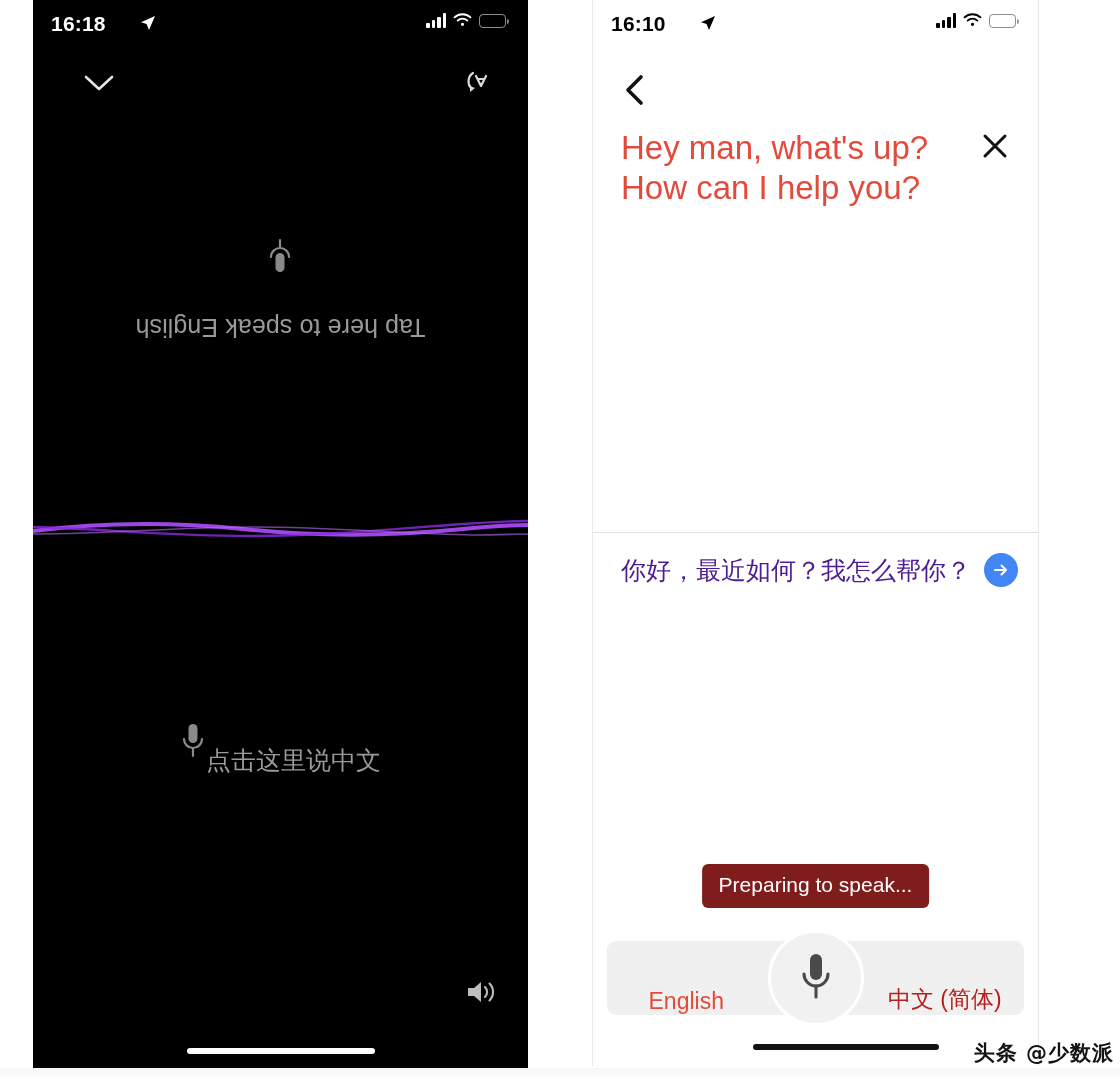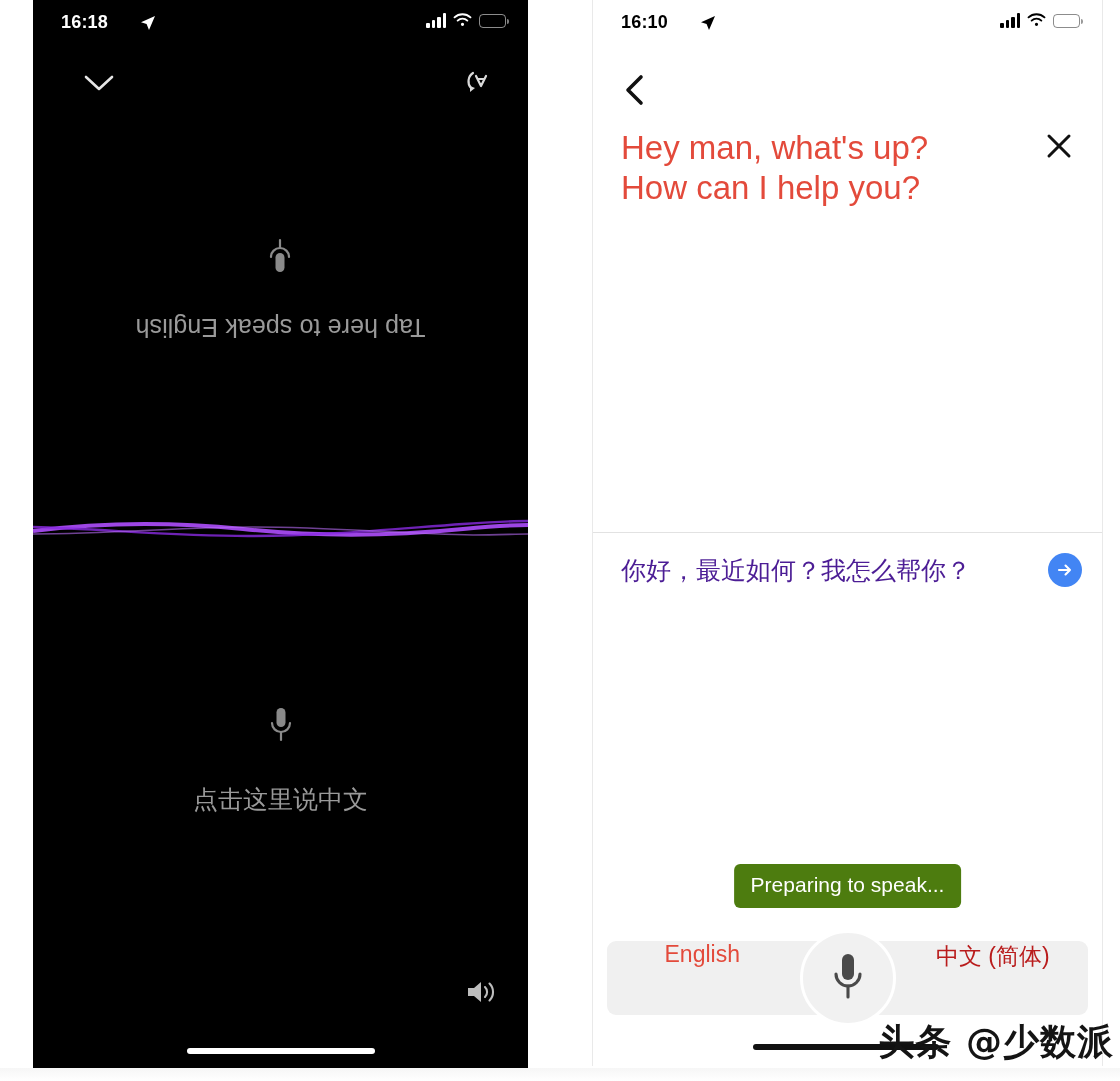--- a/index.html
+++ b/index.html
@@ -20,8 +20,8 @@
   
   .statusbar { position: absolute; left: 0; top: 0; width: 100%; height: 48px; }
   .sb-time {
-    position: absolute; left: 28px; top: 12px;
-    font-size: 18px; font-weight: bold; letter-spacing: .2px;
+    position: absolute; left: 18px; top: 12px;
+    font-size: 21px; font-weight: bold; letter-spacing: .2px;
   }
   .sb-loc { position: absolute; left: 107px; top: 15px; }
   .sb-right { position: absolute; right: 22px; top: 13px; display: flex; align-items: center; gap: 7px; }

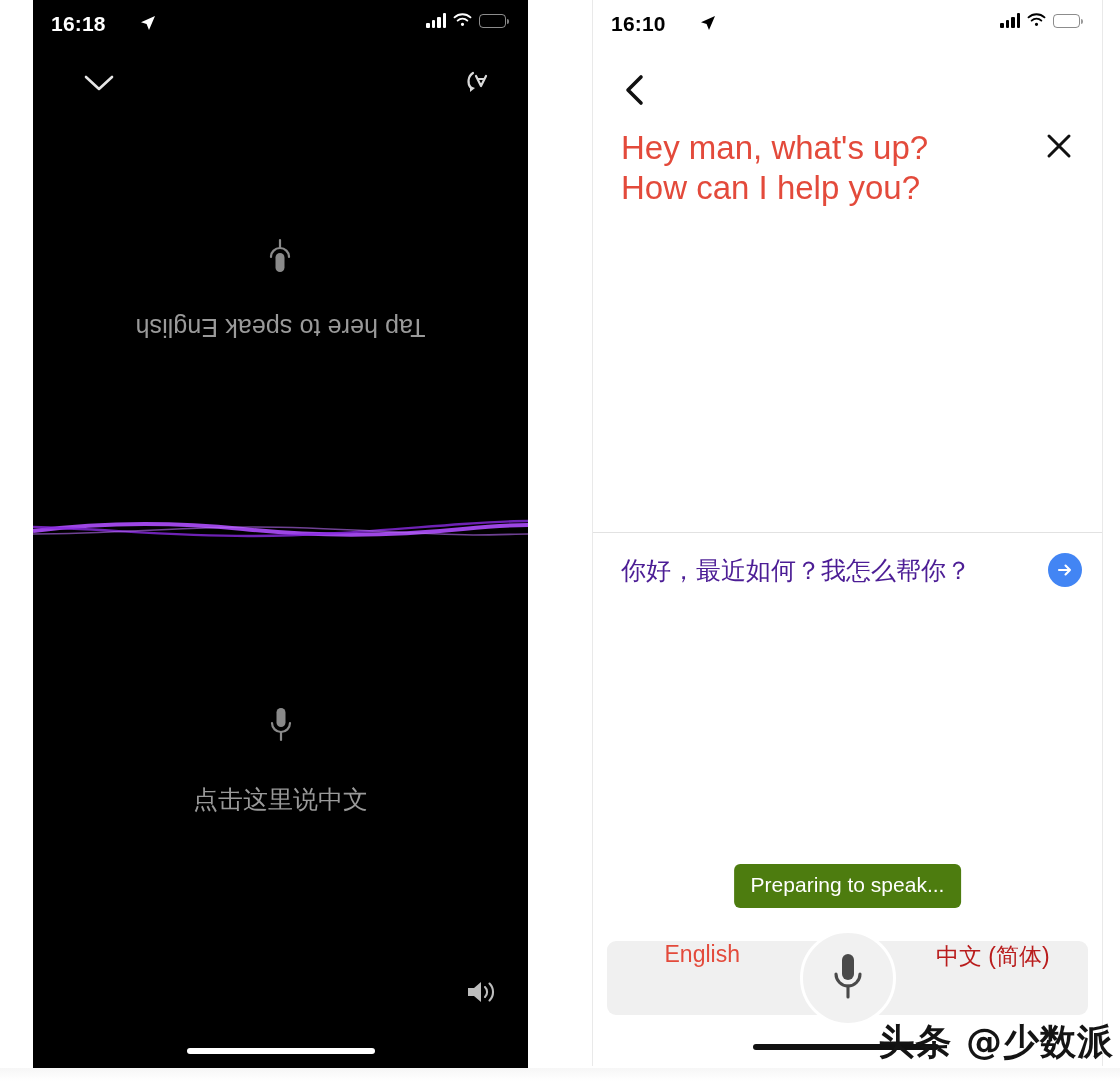--- a/index.html
+++ b/index.html
@@ -14,7 +14,7 @@
   
   .phone { position: absolute; overflow: hidden; }
   .phone-left  { left: 33px;  top: 0;  width: 495px; height: 1068px; background: #000; }
-  .phone-right { left: 592px; top: 0;  width: 511px; height: 1066px; background: #fff;
+  .phone-right { left: 592px; top: 0;  width: 447px; height: 1066px; background: #fff;
                  border-left: 1px solid #e9e9e9; border-right: 1px solid #e9e9e9; }
 
   

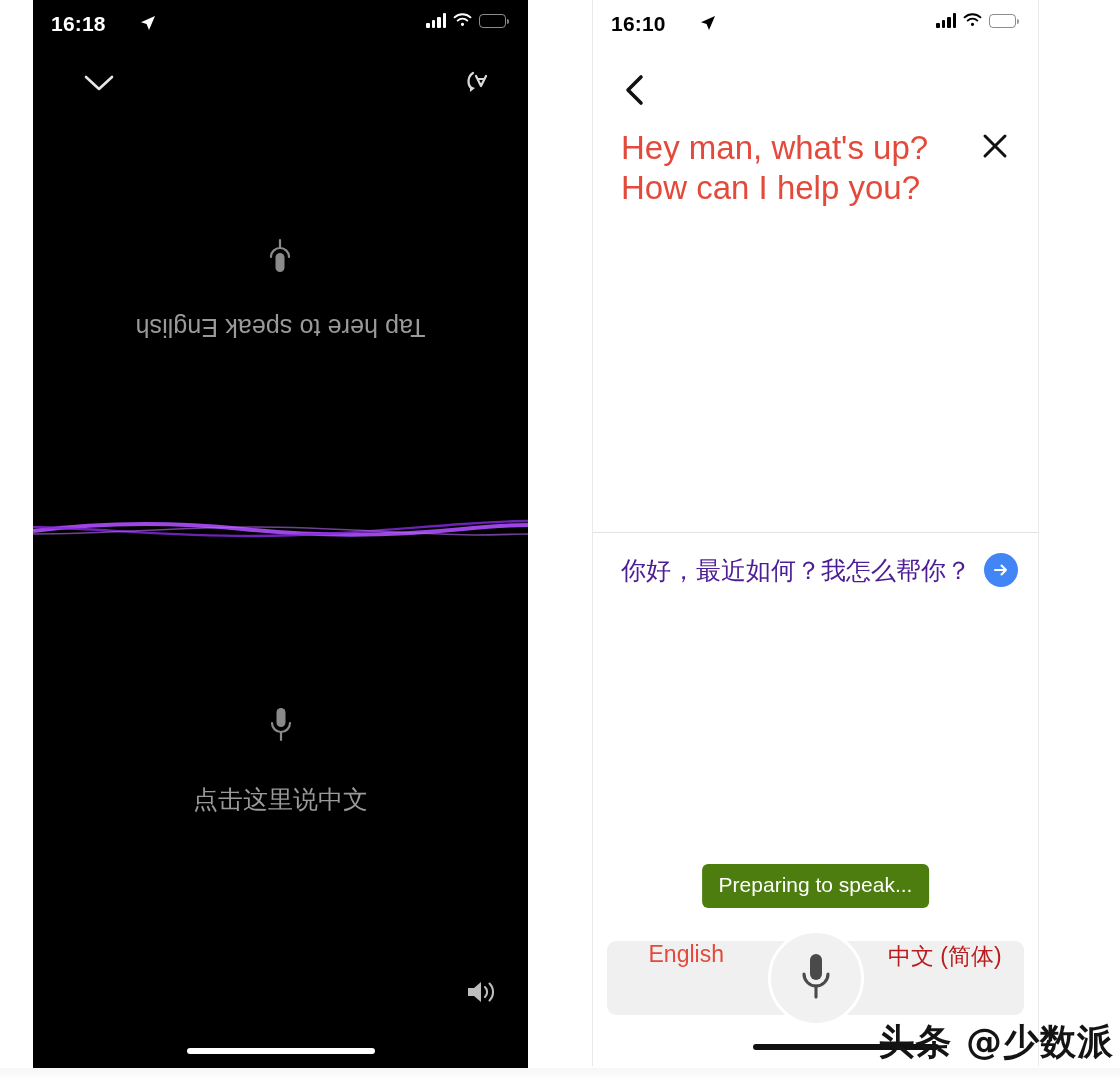--- a/index.html
+++ b/index.html
@@ -65,7 +65,7 @@
 
   .normal-pane {
     position: absolute; left: 0; top: 560px; width: 100%; height: 400px;
-    display: flex; flex-direction: column; align-items: center; justify-content: center;
+    display: flex; flex-direction: row; align-items: center; justify-content: center;
   }
   .normal-pane .mic-small { margin-bottom: 36px; }
   .normal-pane .prompt { font-size: 25px; color: #9a9a9a; }

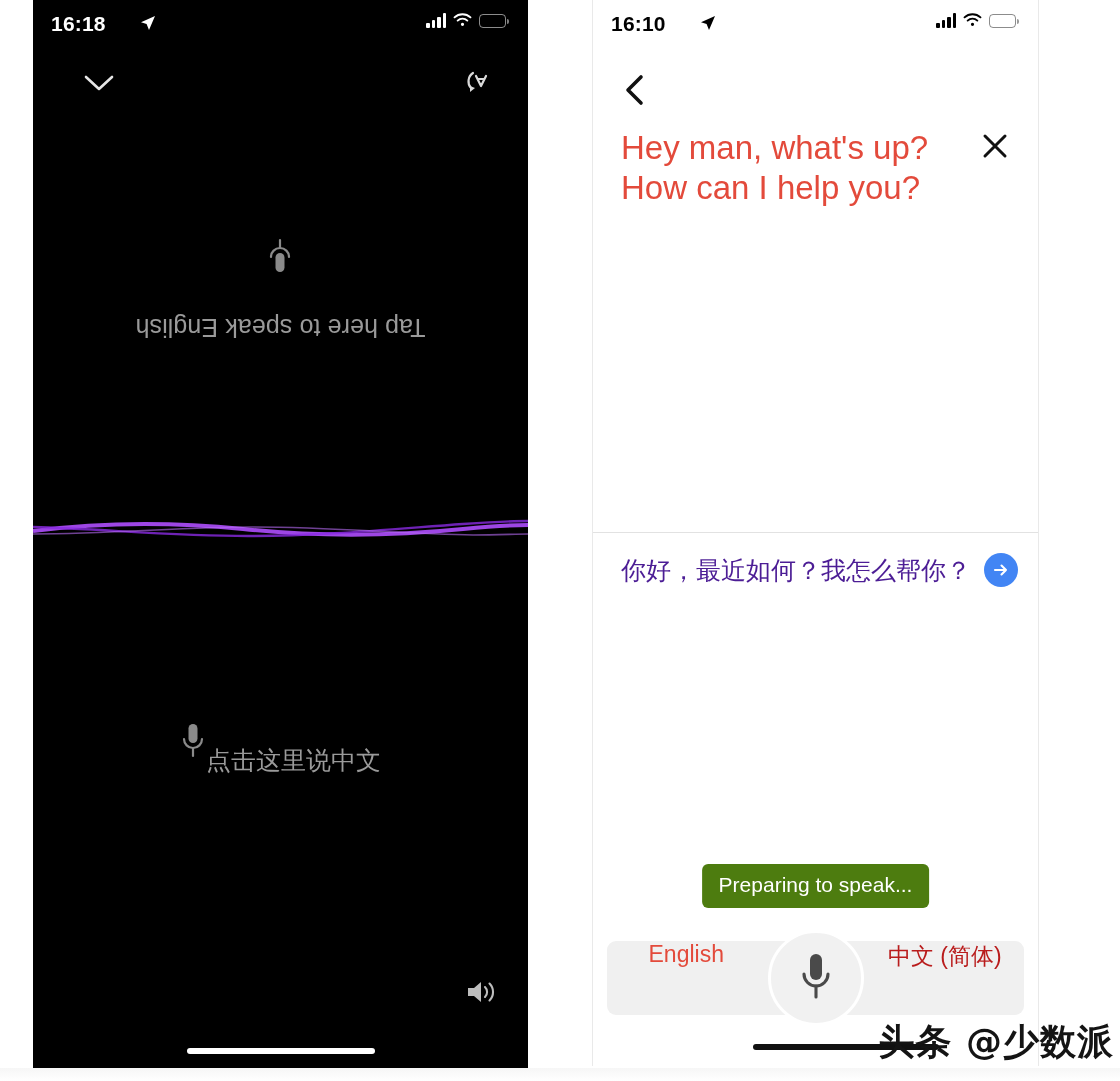--- a/index.html
+++ b/index.html
@@ -92,7 +92,7 @@
   }
   .toast {
     position: absolute; left: 50%; transform: translateX(-50%); top: 864px;
-    background: #4d7c0f; color: #fff; font-size: 21px;
+    background: #7f1d1d; color: #fff; font-size: 21px;
     padding: 9px 17px 11px; border-radius: 6px; white-space: nowrap;
   }
   .lang-bar {

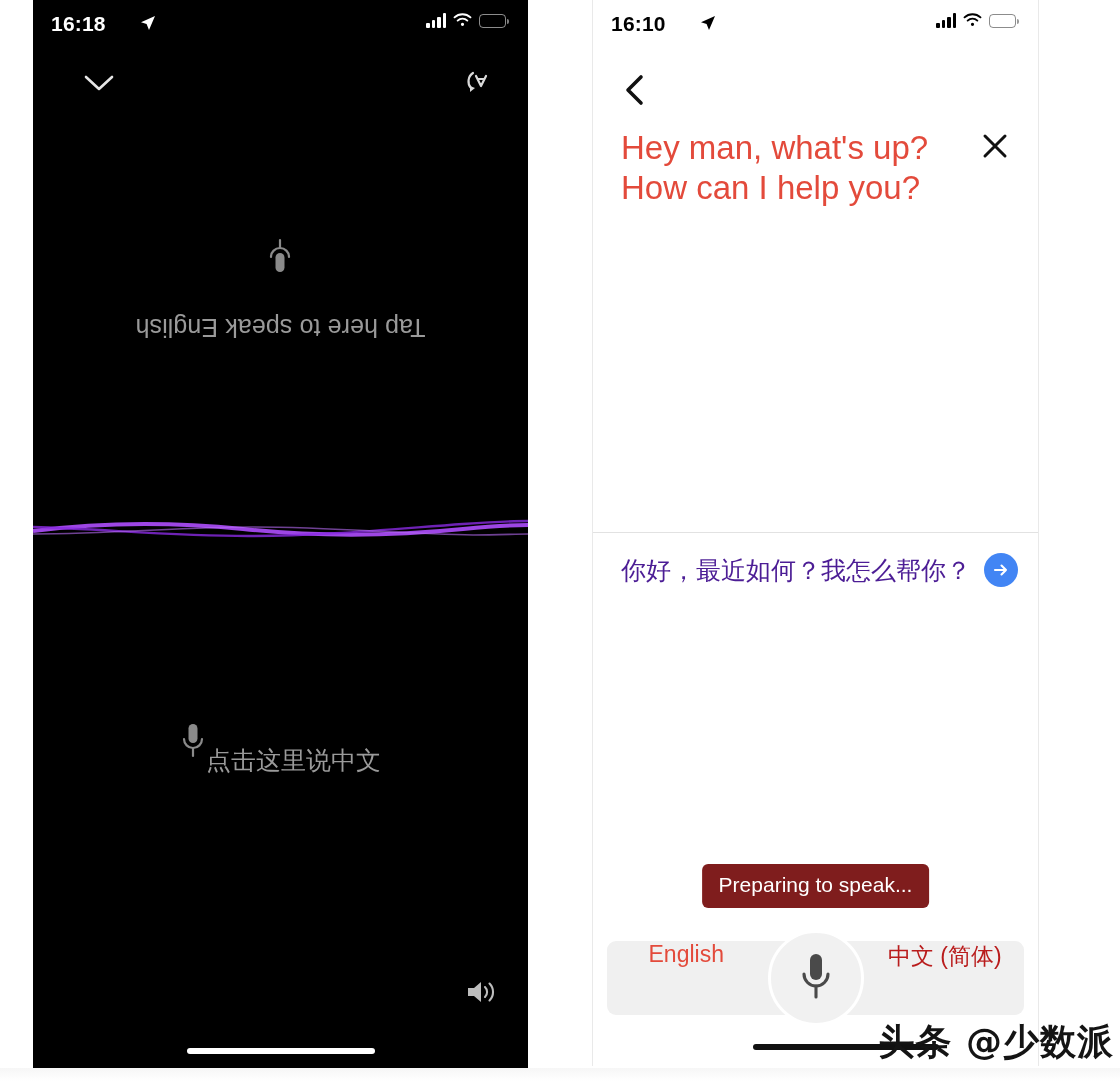--- a/index.html
+++ b/index.html
@@ -97,7 +97,7 @@
   }
   .lang-bar {
     position: absolute; left: 14px; right: 14px; top: 941px; height: 74px;
-    background: #f0f0f0; border-radius: 9px; display: flex; align-items: flex-start;
+    background: #f0f0f0; border-radius: 9px; display: flex; align-items: flex-end;
   }
   .lang-btn { flex: 1; text-align: center; font-size: 23px; cursor: pointer; }
   .lang-left  { color: #e34a3b; padding-right: 50px; }

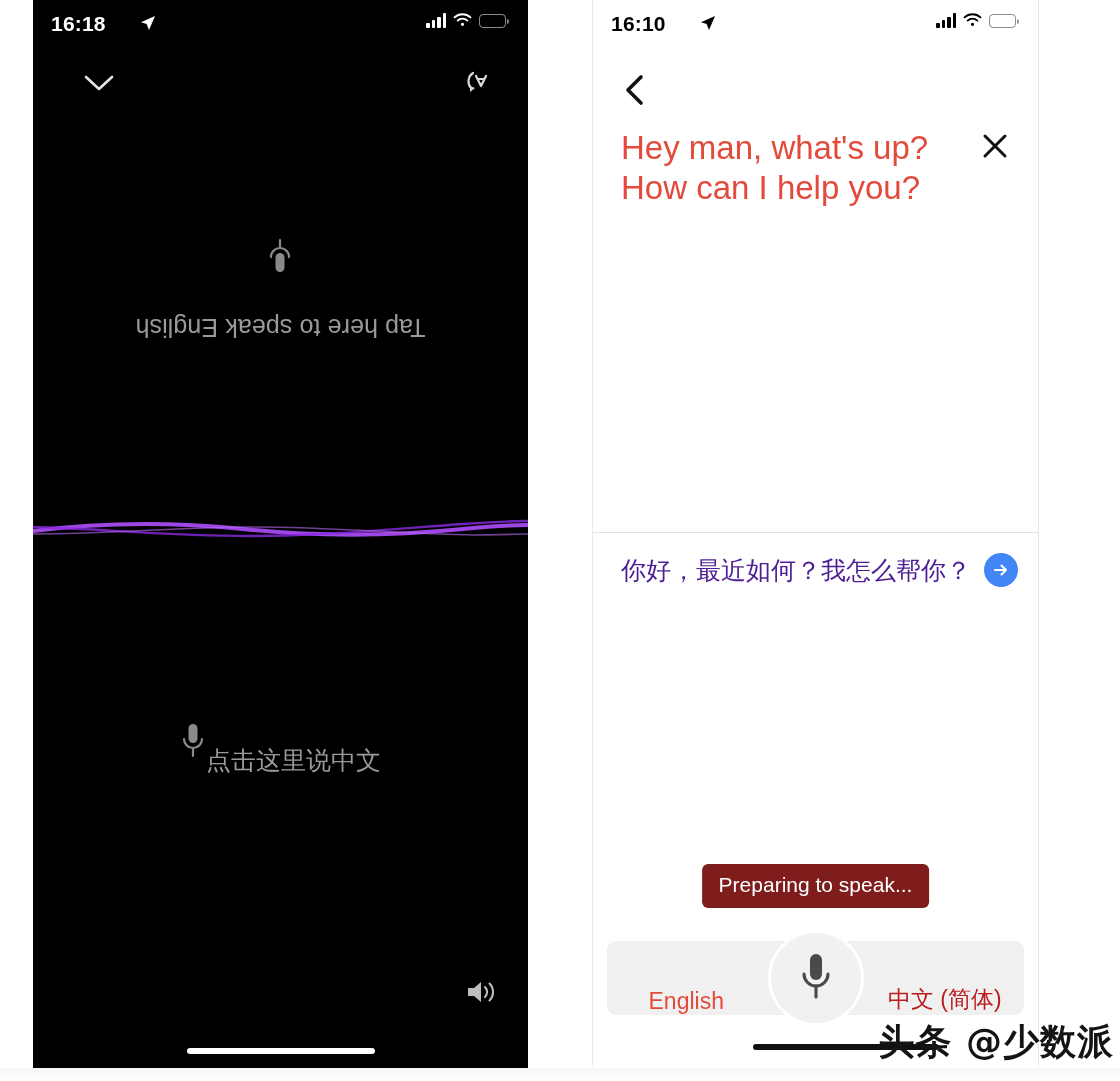--- a/index.html
+++ b/index.html
@@ -114,7 +114,7 @@
   
   .watermark {
     position: absolute; right: 6px; bottom: 14px;
-    font-size: 36px; font-weight: bold; color: #141414;
+    font-size: 21px; font-weight: bold; color: #141414;
     letter-spacing: 1px; white-space: nowrap;
     font-family: "DejaVu Sans", sans-serif;
     margin-left: 12px;

